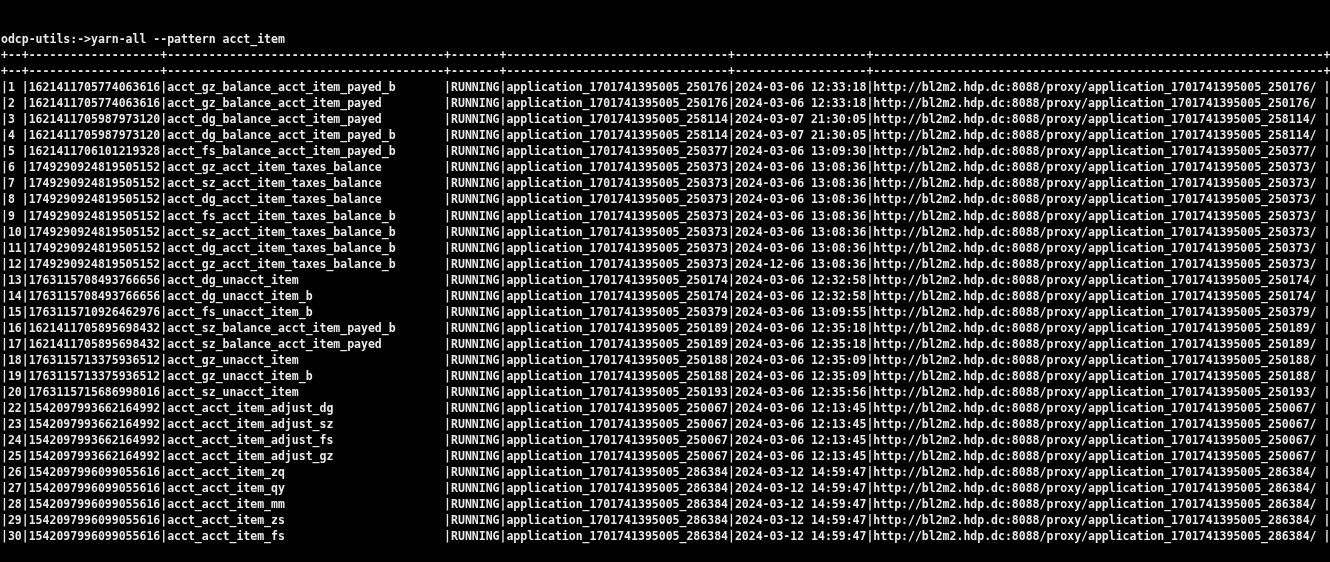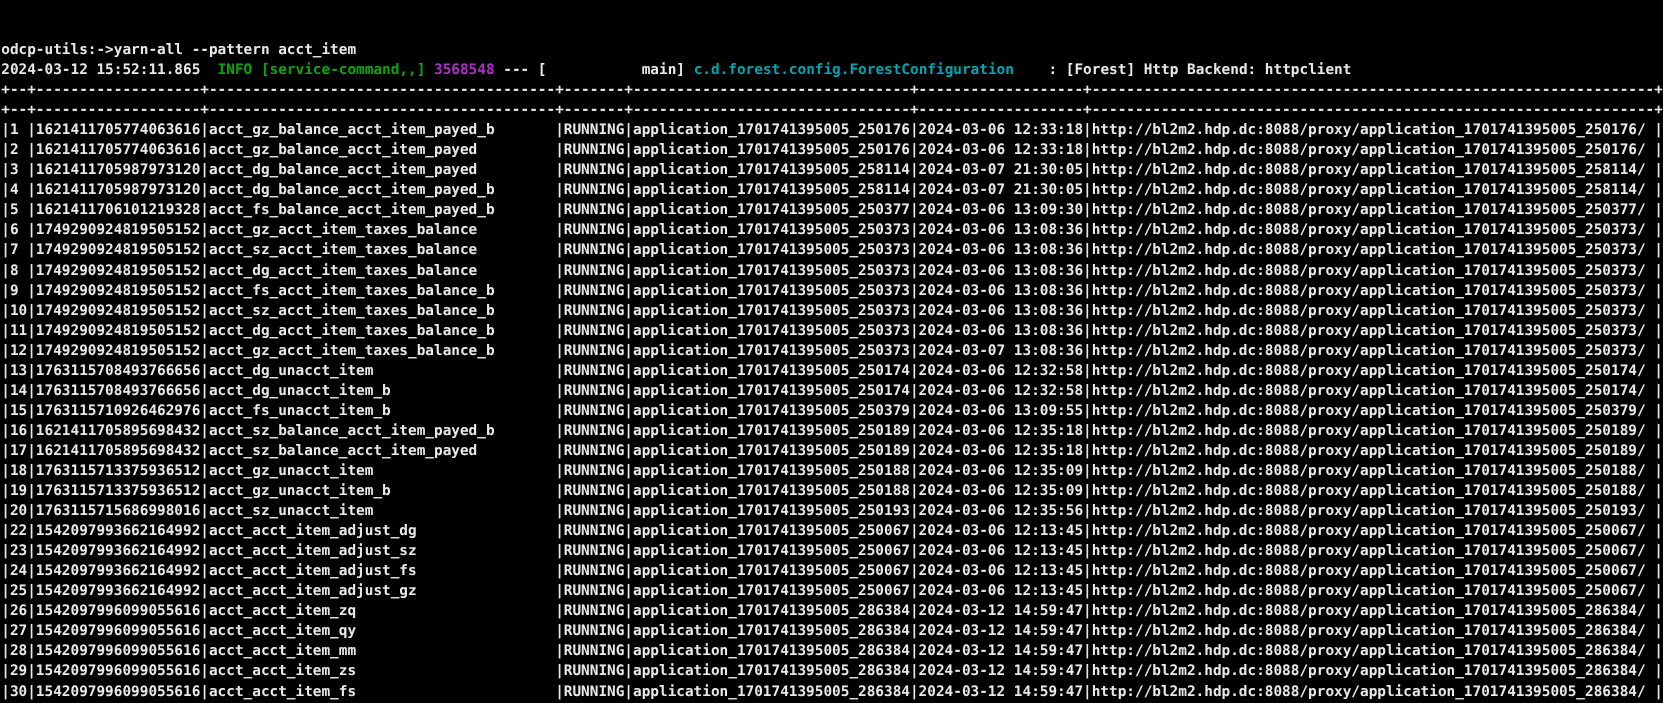--- a/index.html
+++ b/index.html
@@ -31,7 +31,6 @@
 
 <div class="term">
     <div class="line"><span class="fg">odcp-utils:-&gt;yarn-all --pattern acct_item</span></div>
-    <div class="line"><span class="fg">2024-03-12 15:52:11.865  </span><span class="green">INFO [service-command,,]</span><span class="fg"> </span><span class="magenta">3568548</span><span class="fg"> --- [           main] </span><span class="cyan">c.d.forest.config.ForestConfiguration</span><span class="fg">    : [Forest] Http Backend: httpclient</span></div>
     <div id="table-area">
       <div class="line fg">+--+-------------------+----------------------------------------+-------+--------------------------------+-------------------+-----------------------------------------------------------------+</div>
       <div class="line fg">+--+-------------------+----------------------------------------+-------+--------------------------------+-------------------+-----------------------------------------------------------------+</div>

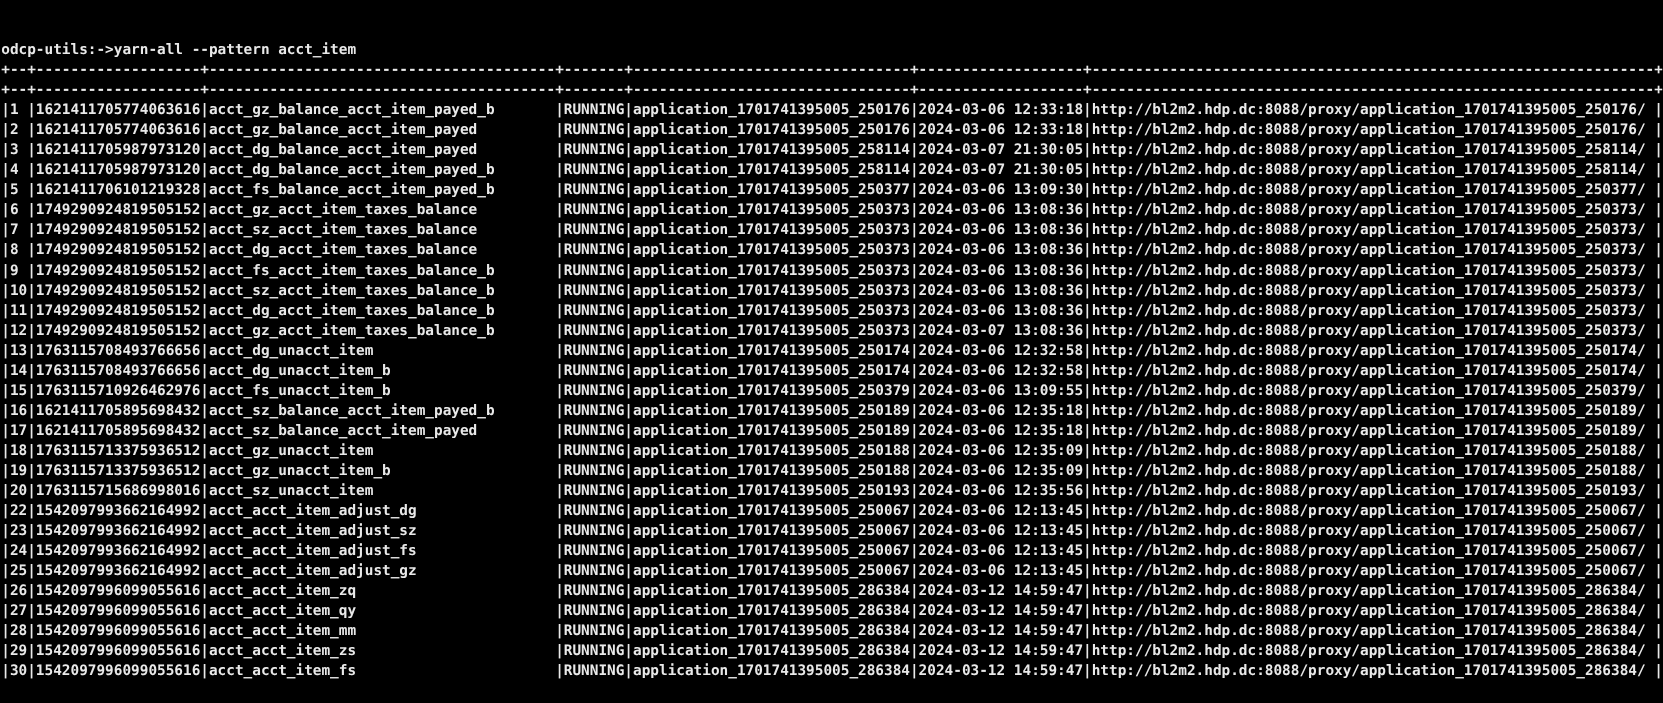--- a/index.html
+++ b/index.html
@@ -45,7 +45,7 @@
       <div class="line fg">|9 |1749290924819505152|acct_fs_acct_item_taxes_balance_b       |RUNNING|application_1701741395005_250373|2024-03-06 13:08:36|http://bl2m2.hdp.dc:8088/proxy/application_1701741395005_250373/ |</div>
       <div class="line fg">|10|1749290924819505152|acct_sz_acct_item_taxes_balance_b       |RUNNING|application_1701741395005_250373|2024-03-06 13:08:36|http://bl2m2.hdp.dc:8088/proxy/application_1701741395005_250373/ |</div>
       <div class="line fg">|11|1749290924819505152|acct_dg_acct_item_taxes_balance_b       |RUNNING|application_1701741395005_250373|2024-03-06 13:08:36|http://bl2m2.hdp.dc:8088/proxy/application_1701741395005_250373/ |</div>
-      <div class="line fg">|12|1749290924819505152|acct_gz_acct_item_taxes_balance_b       |RUNNING|application_1701741395005_250373|2024-03-07 13:08:36|http://bl2m2.hdp.dc:8088/proxy/application_1701741395005_250373/ |</div>
+      <div class="line fg">|12|1749290924819505152|acct_gz_acct_item_taxes_balance_b       |RUNNING|application_1701741395005_250373|2024-12-06 13:08:36|http://bl2m2.hdp.dc:8088/proxy/application_1701741395005_250373/ |</div>
       <div class="line fg">|13|1763115708493766656|acct_dg_unacct_item                     |RUNNING|application_1701741395005_250174|2024-03-06 12:32:58|http://bl2m2.hdp.dc:8088/proxy/application_1701741395005_250174/ |</div>
       <div class="line fg">|14|1763115708493766656|acct_dg_unacct_item_b                   |RUNNING|application_1701741395005_250174|2024-03-06 12:32:58|http://bl2m2.hdp.dc:8088/proxy/application_1701741395005_250174/ |</div>
       <div class="line fg">|15|1763115710926462976|acct_fs_unacct_item_b                   |RUNNING|application_1701741395005_250379|2024-03-06 13:09:55|http://bl2m2.hdp.dc:8088/proxy/application_1701741395005_250379/ |</div>

